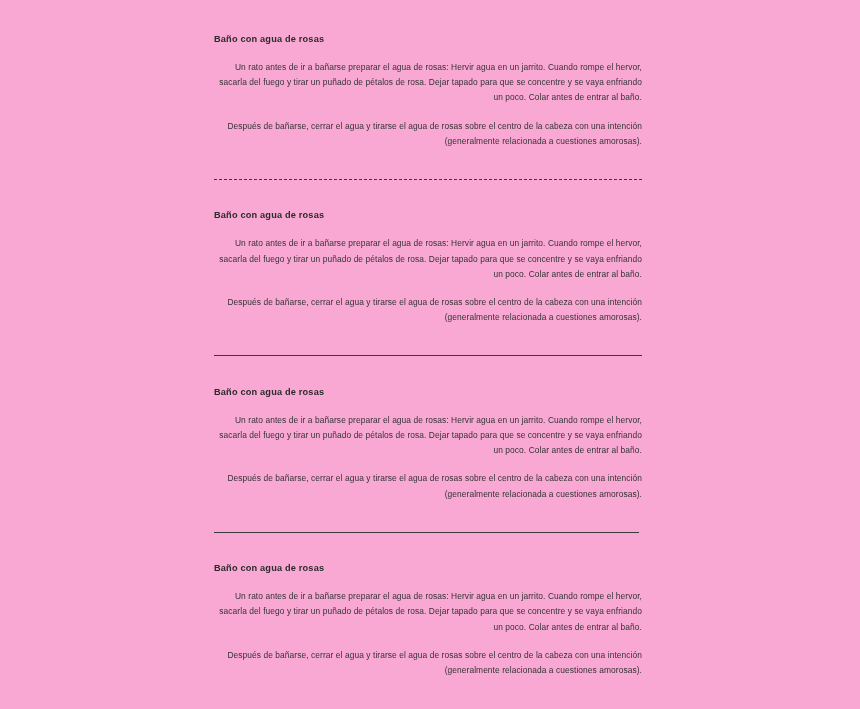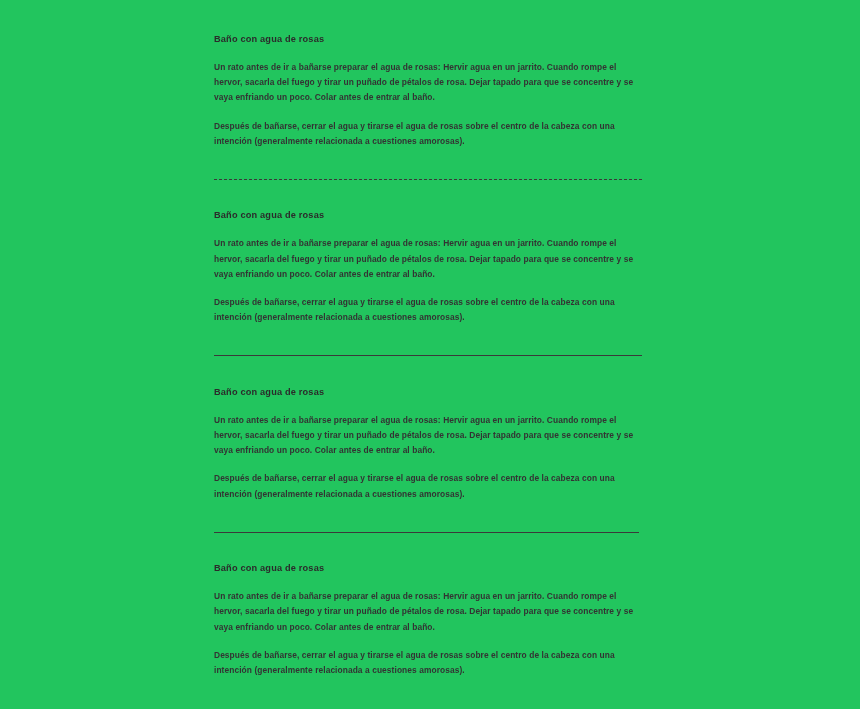--- a/index.html
+++ b/index.html
@@ -18,7 +18,7 @@
     position: relative;
     width: 860px;
     height: 709px;
-    background: #22c55e;
+    background: #f9a8d4;
   }
 
   .content-column {

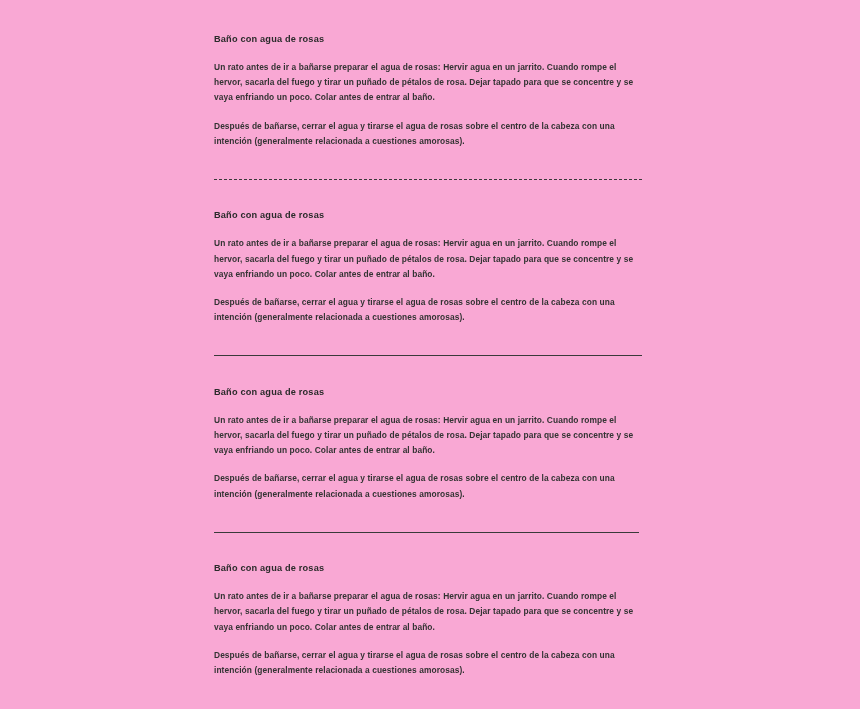--- a/index.html
+++ b/index.html
@@ -43,12 +43,12 @@
 
   .section-paragraph {
     font-size: 8.4px;
-    font-weight: bold;
+    font-weight: normal;
     color: #333333;
     line-height: 1.82;
     letter-spacing: 0.01em;
     margin: 0 0 13px 0;
-    text-align: left;
+    text-align: right;
   }
 
   .section-paragraph:last-of-type {

